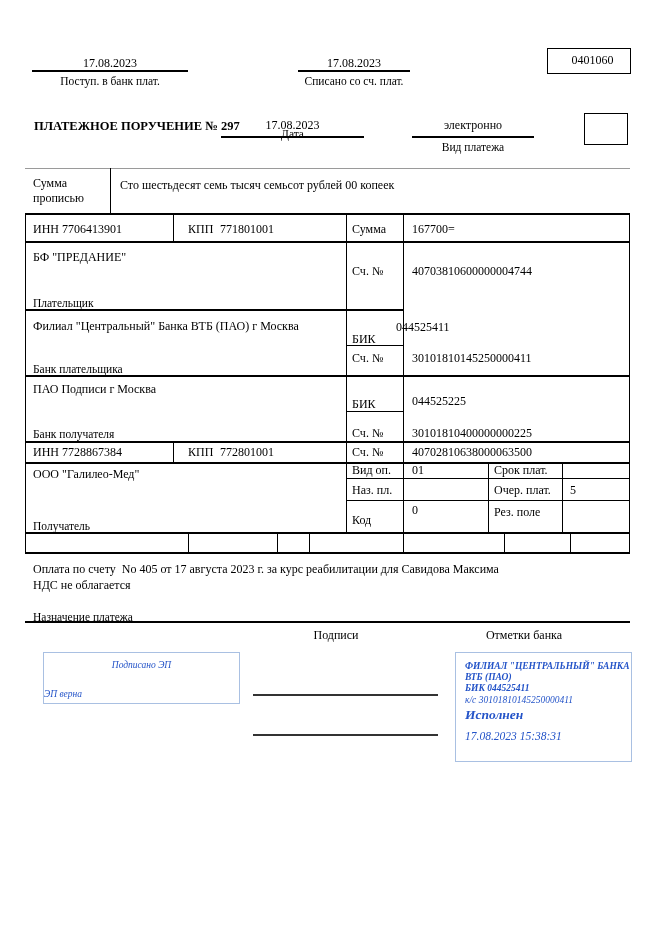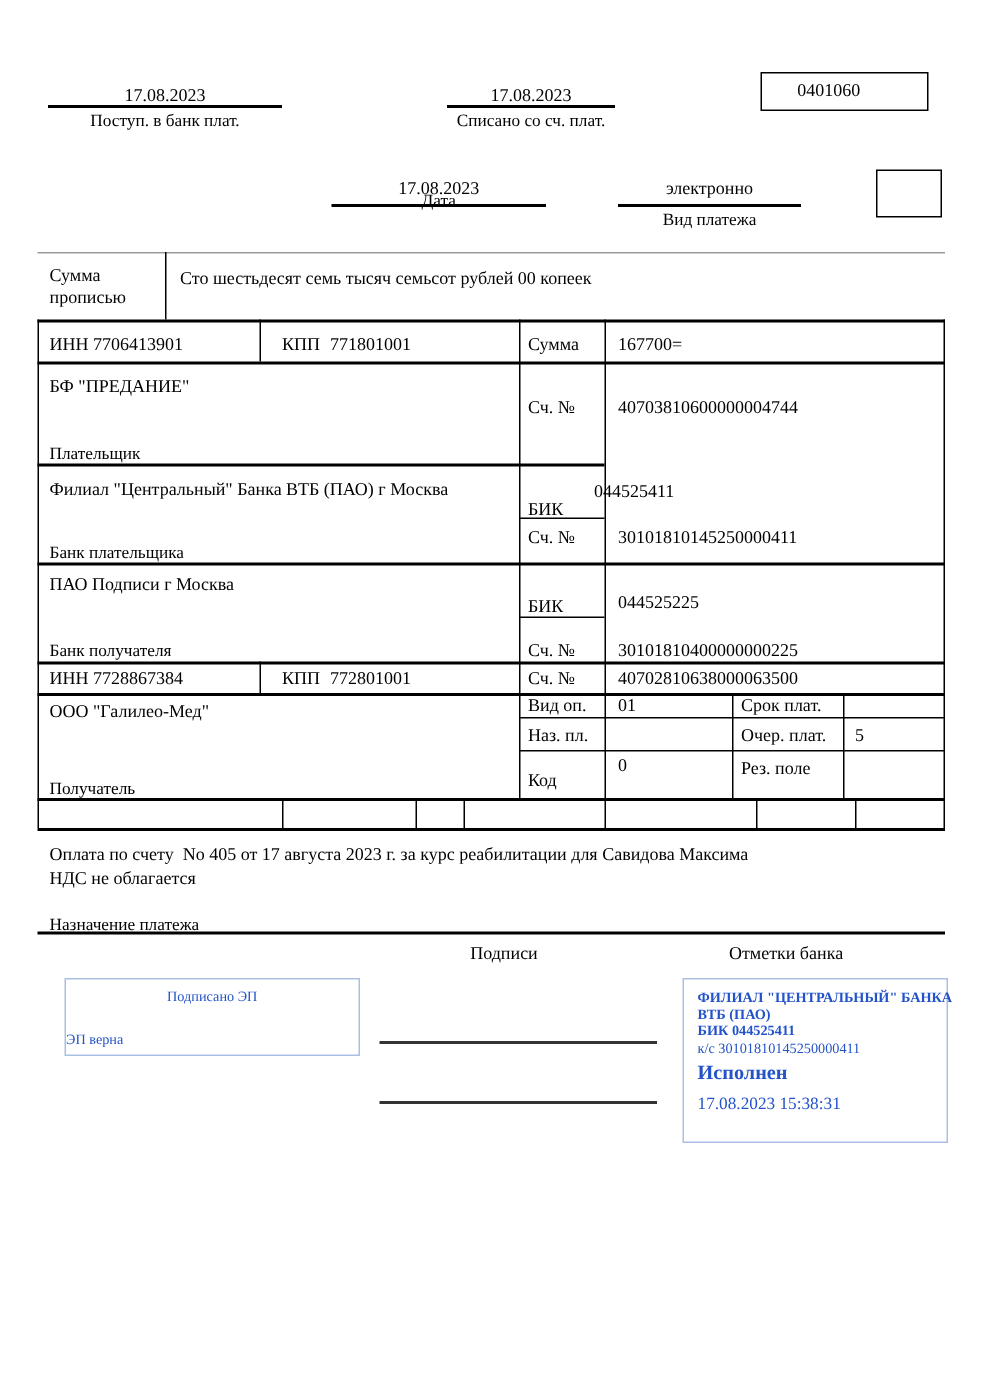--- a/index.html
+++ b/index.html
@@ -33,7 +33,7 @@
   <div class="hl" style="left:298px;top:70px;width:112px"></div>
   <div class="t c sm" style="left:292px;top:75px;width:124px">Списано со сч. плат.</div>
 
-  <div class="box" style="left:507px;top:48px;width:112px;height:26px">
+  <div class="box" style="left:547px;top:48px;width:84px;height:26px">
     <div class="t c" style="left:0;top:5px;width:89px">0401060</div>
   </div>
 

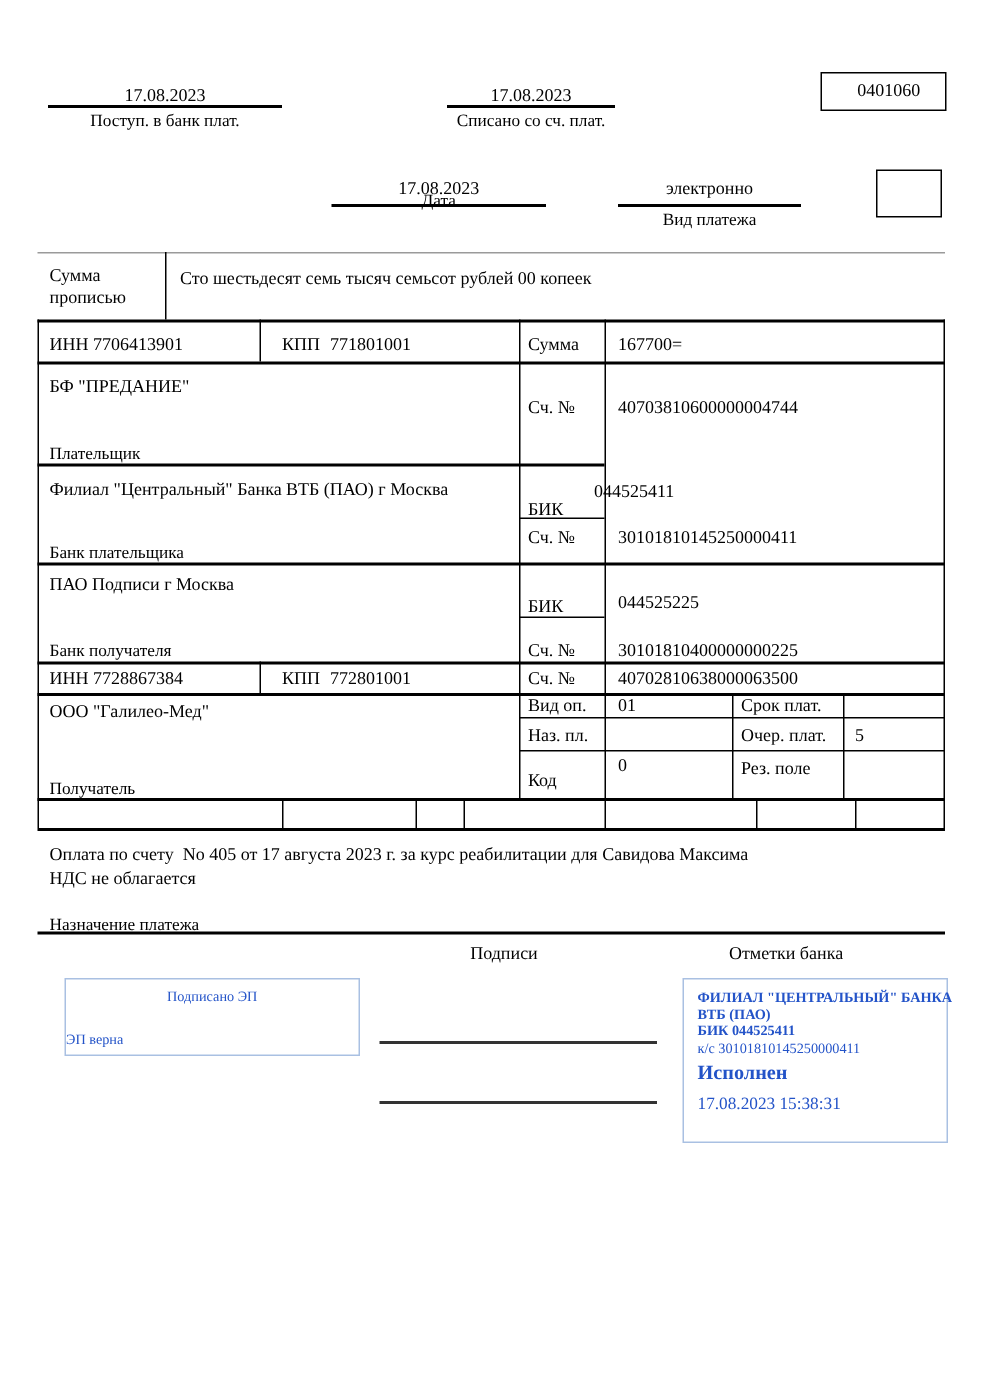--- a/index.html
+++ b/index.html
@@ -37,6 +37,7 @@
     <div class="t c" style="left:0;top:5px;width:89px">0401060</div>
   </div>
 
+  <div class="t b" style="left:34px;top:119px;font-size:12.5px">ПЛАТЕЖНОЕ ПОРУЧЕНИЕ № 297</div>
   <div class="t c" style="left:221px;top:119px;width:143px">17.08.2023</div>
   <div class="hl" style="left:221px;top:136px;width:143px"></div>
   <div class="t c sm" style="left:221px;top:128px;width:143px">Дата</div>

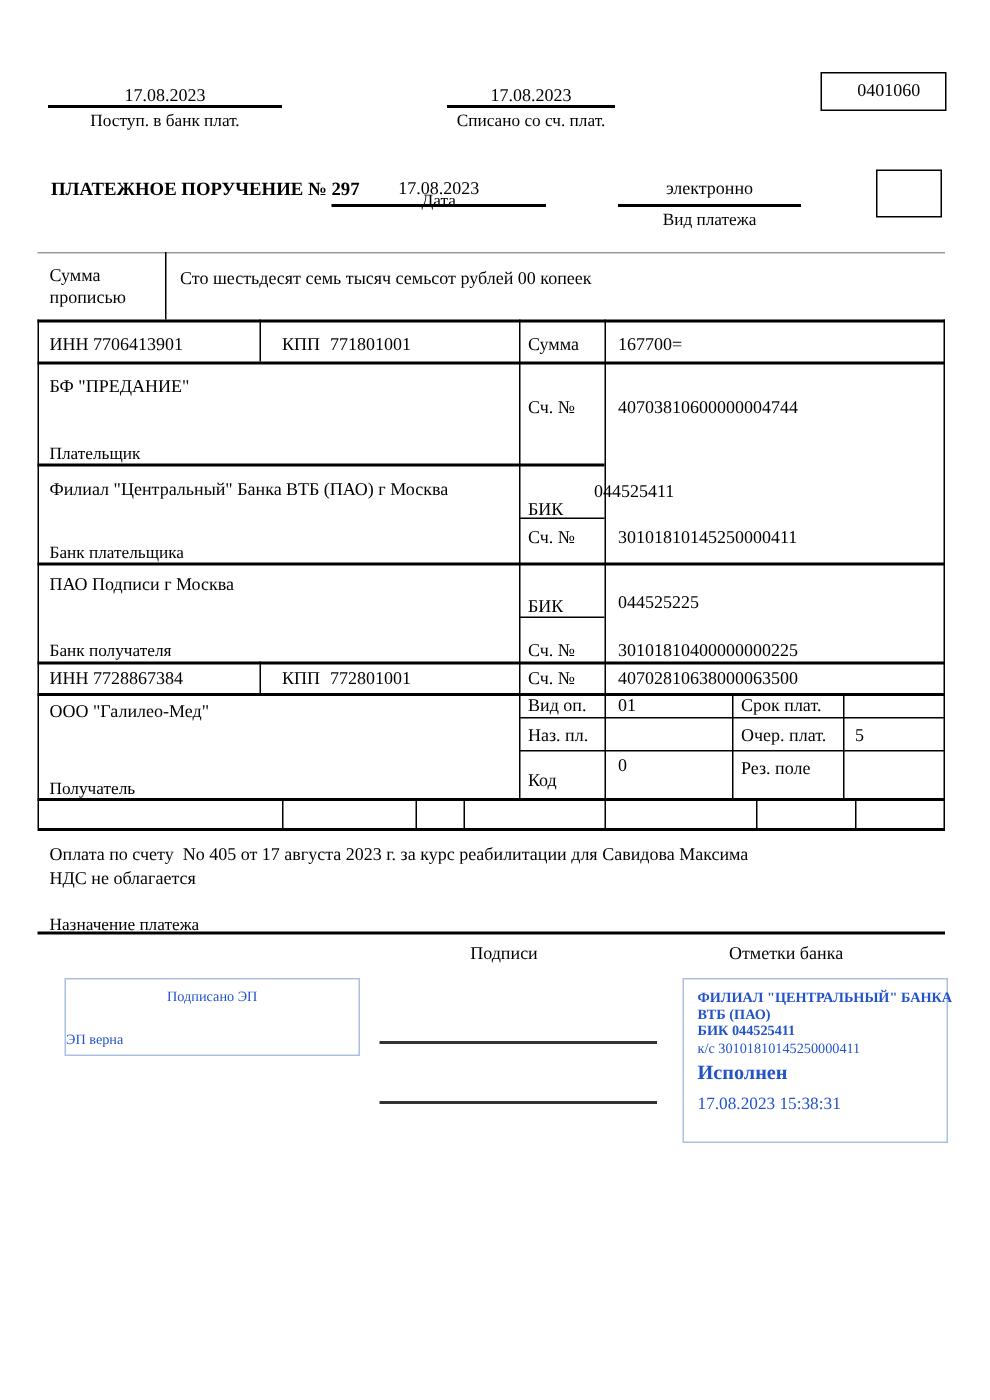--- a/index.html
+++ b/index.html
@@ -17,7 +17,7 @@
   .sigline{position:absolute;height:1.5px;background:#333;}
   .stampbox{position:absolute;border:1px solid var(--stamp-border,#a9c0e2);box-sizing:border-box;
             color:var(--stamp-blue,#2353c8);}
-  .stamp-t{position:absolute;font-size:9.5px;line-height:1.1;white-space:nowrap;}
+  .stamp-t{position:absolute;font-size:9.5px;line-height:1.1;white-space:nowrap;font-style:italic;}
   .prewrap{white-space:pre-wrap;}
 </style>
 </head>

